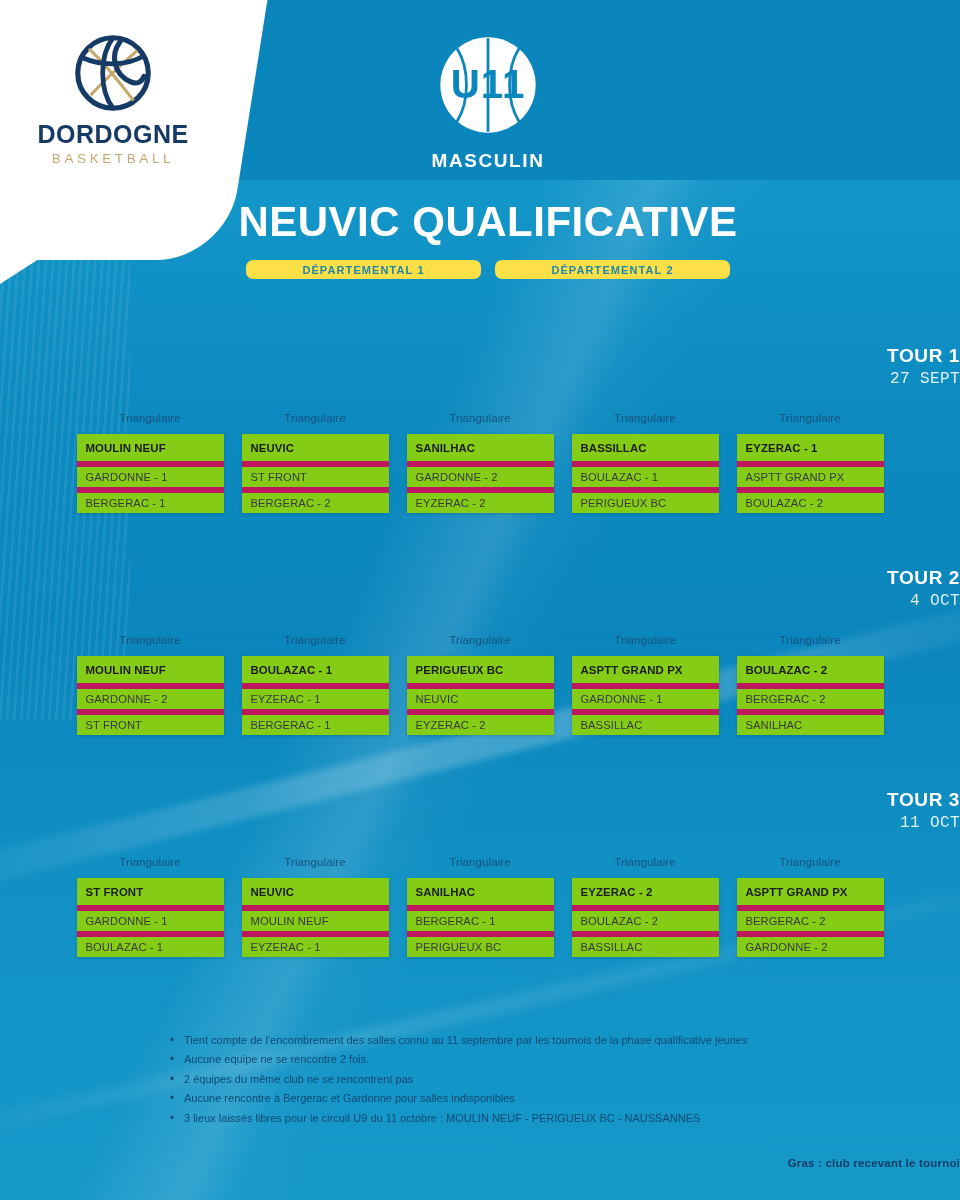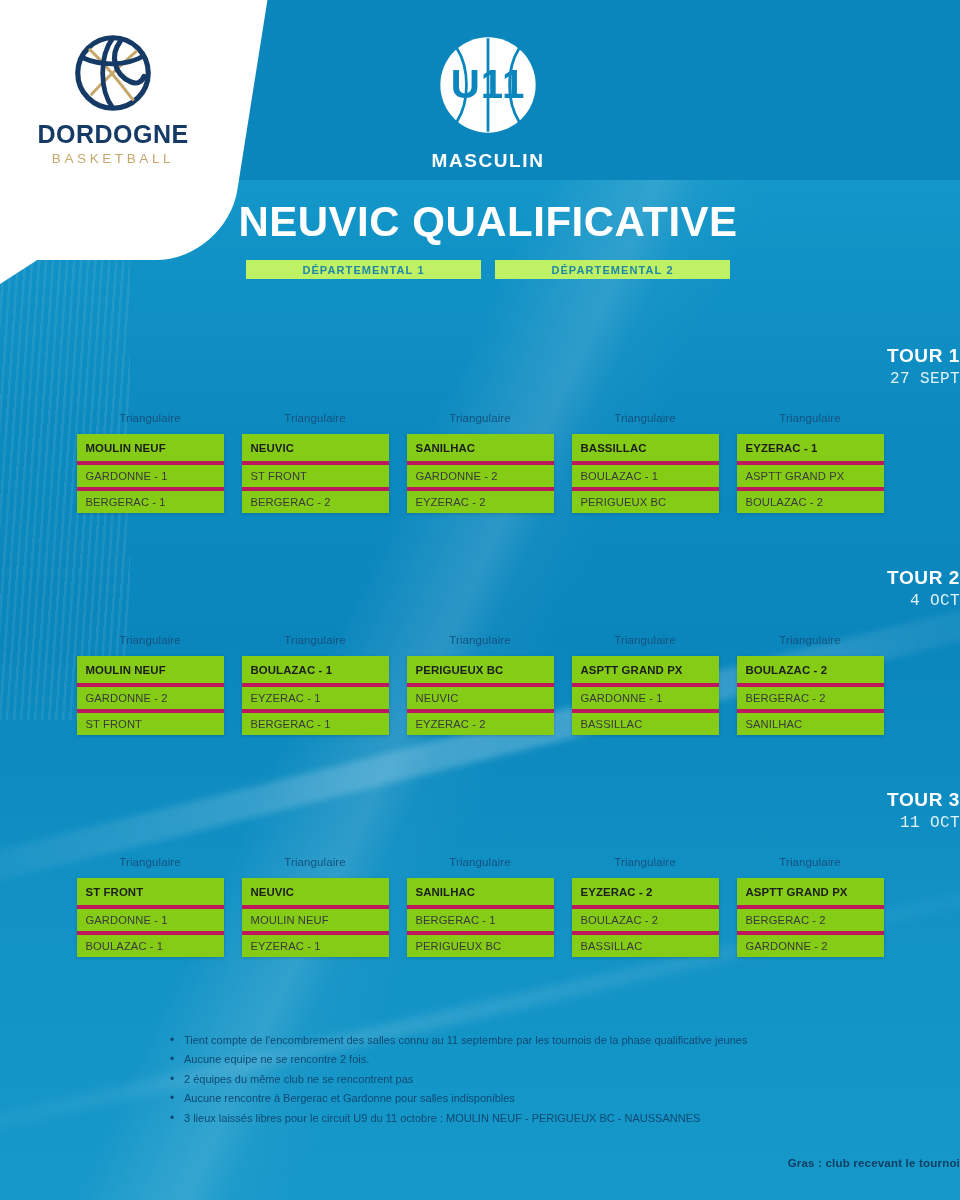--- a/index.html
+++ b/index.html
@@ -142,10 +142,10 @@
   }
   .dept-chip {
     width: 235px; height: 19px;
-    background: #bef264;
+    background: #fde047;
     display: flex; align-items: center; justify-content: center;
     color: #2087a6;
-    font-size: 11px; font-weight: bold; letter-spacing: 1.1px;
+    font-size: 11px; font-weight: bold; letter-spacing: 1.1px; border-radius: 7px;
   }
 
   

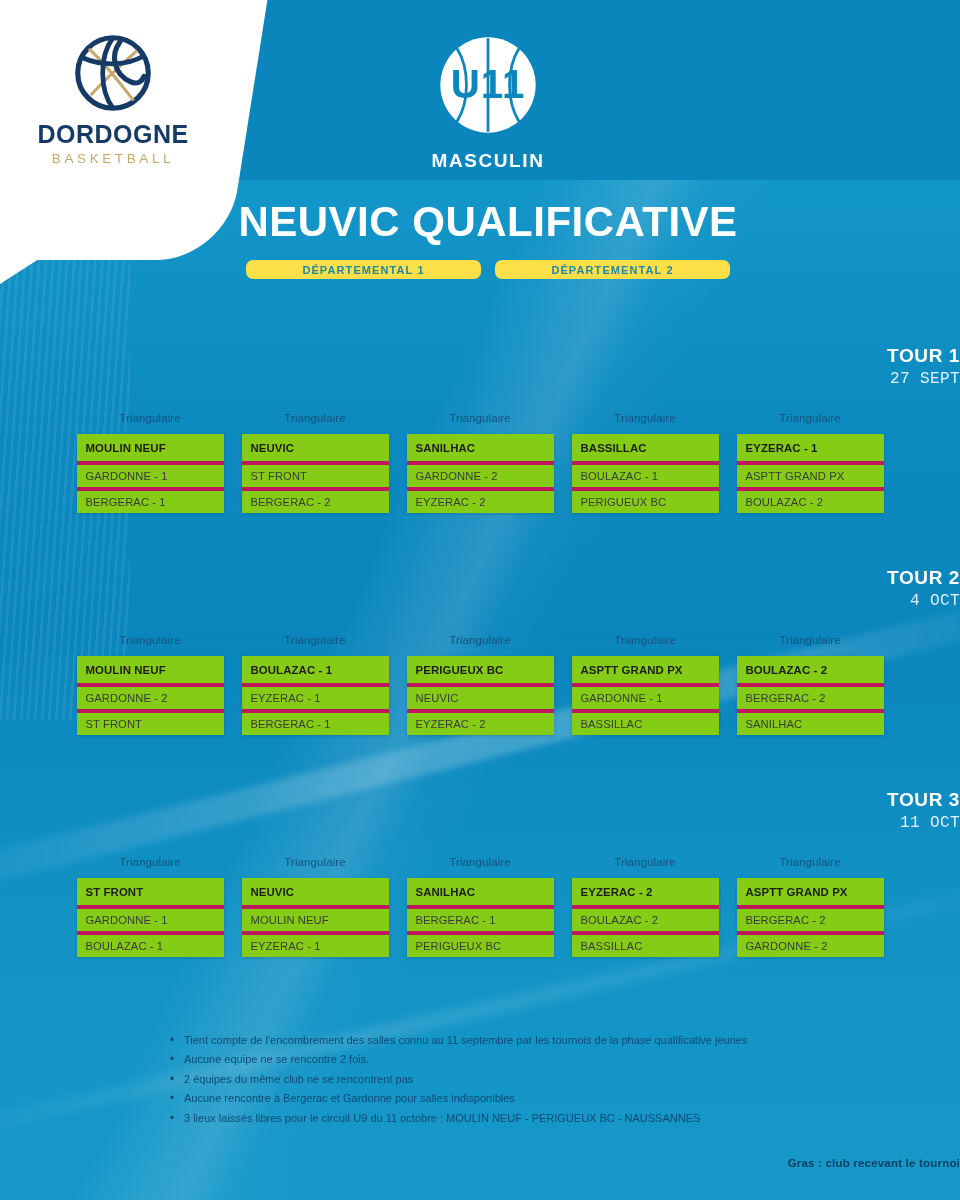--- a/index.html
+++ b/index.html
@@ -185,7 +185,7 @@
     font-size: 11.2px;
     color: #3a3a3a;
     letter-spacing: .1px;
-    border-top: 4px solid #be185d;
+    border-top: 6px solid #be185d;
     white-space: nowrap;
     overflow: hidden;
   }

